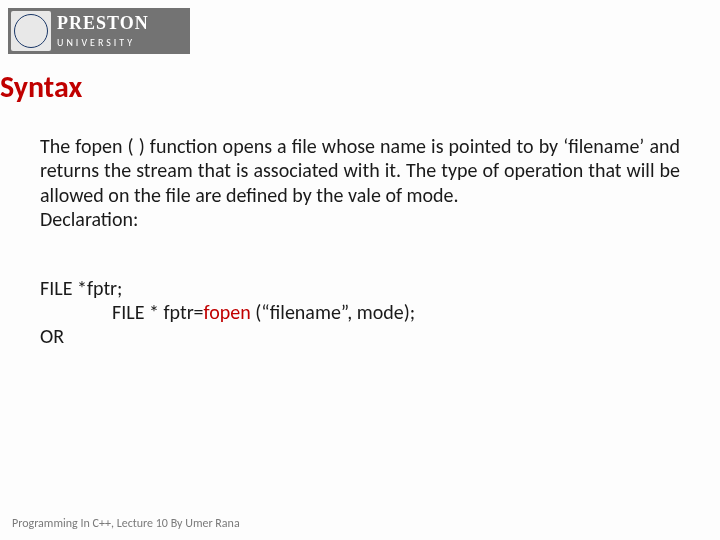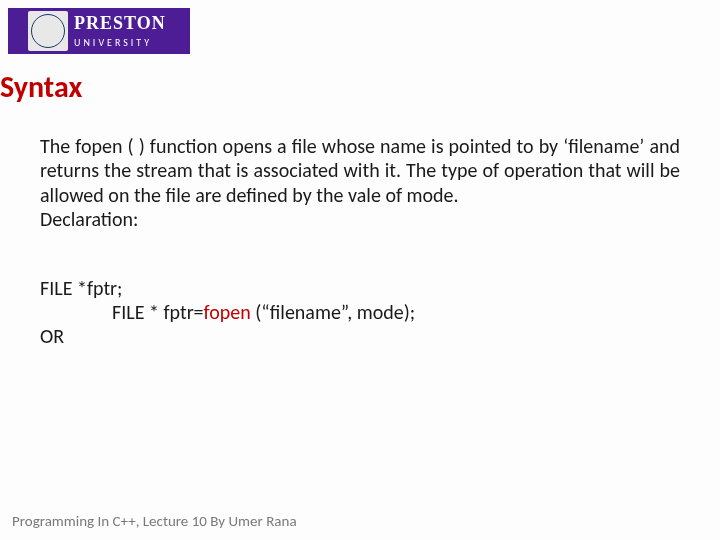--- a/index.html
+++ b/index.html
@@ -17,10 +17,10 @@
     left: 8px;
     width: 182px;
     height: 46px;
-    background: #4c1d95;
+    background: #737373;
     display: flex;
     align-items: center;
-    padding: 20px;
+    padding: 3px;
   }
   .logo-seal {
     width: 40px;

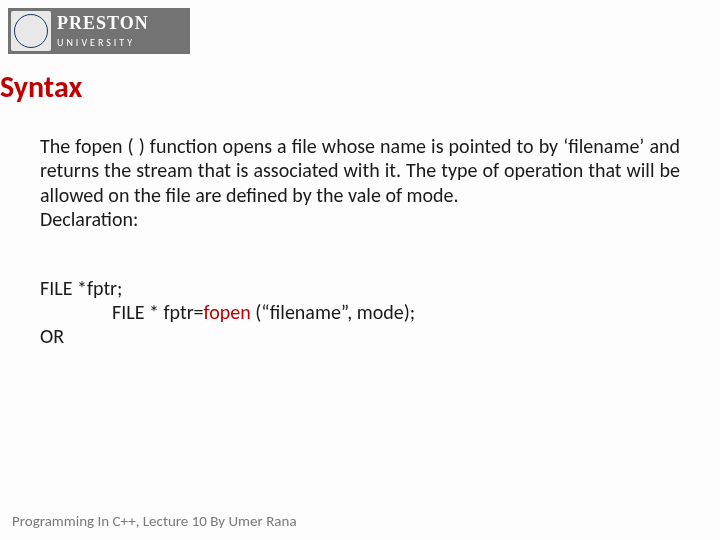--- a/index.html
+++ b/index.html
@@ -88,7 +88,7 @@
     position: absolute;
     bottom: 10px;
     left: 12px;
-    font-size: 15px;
+    font-size: 12px;
     color: #7a7a7a;
   }
 </style>

